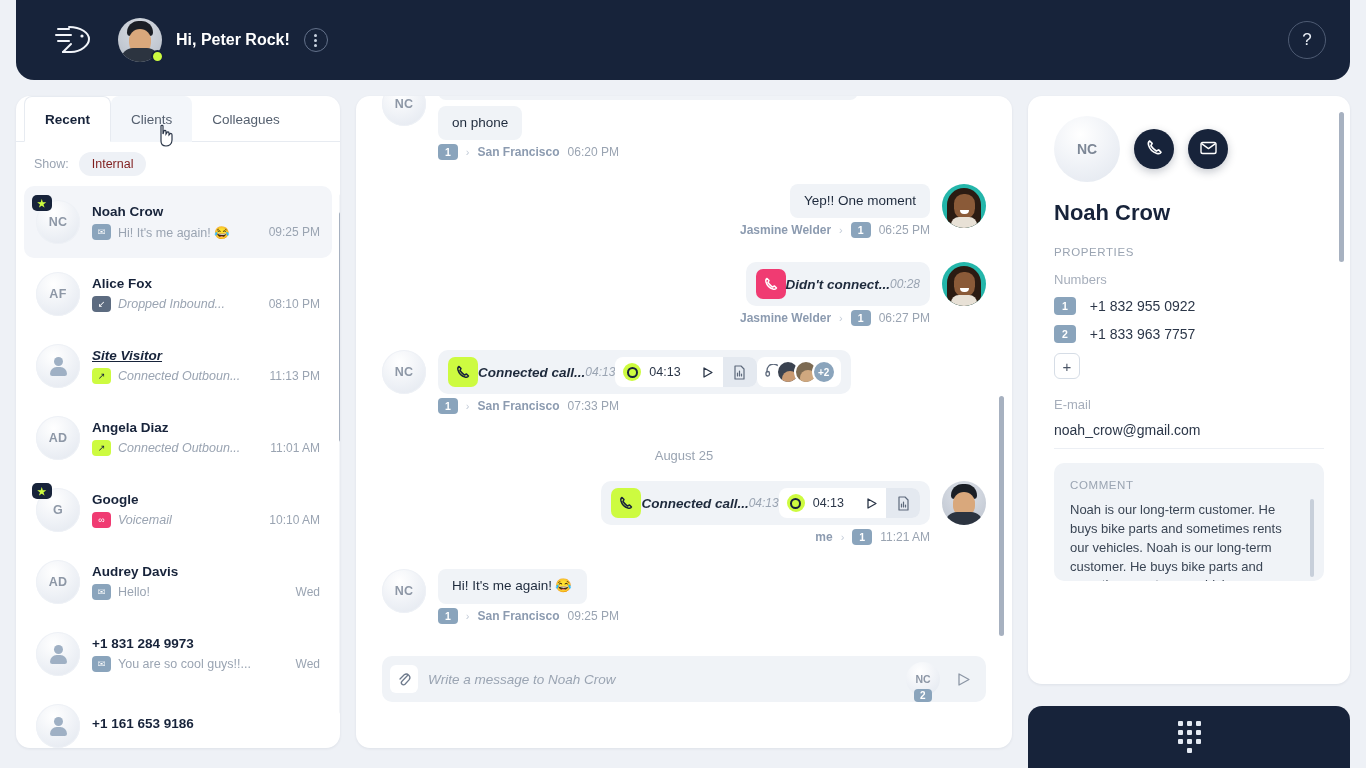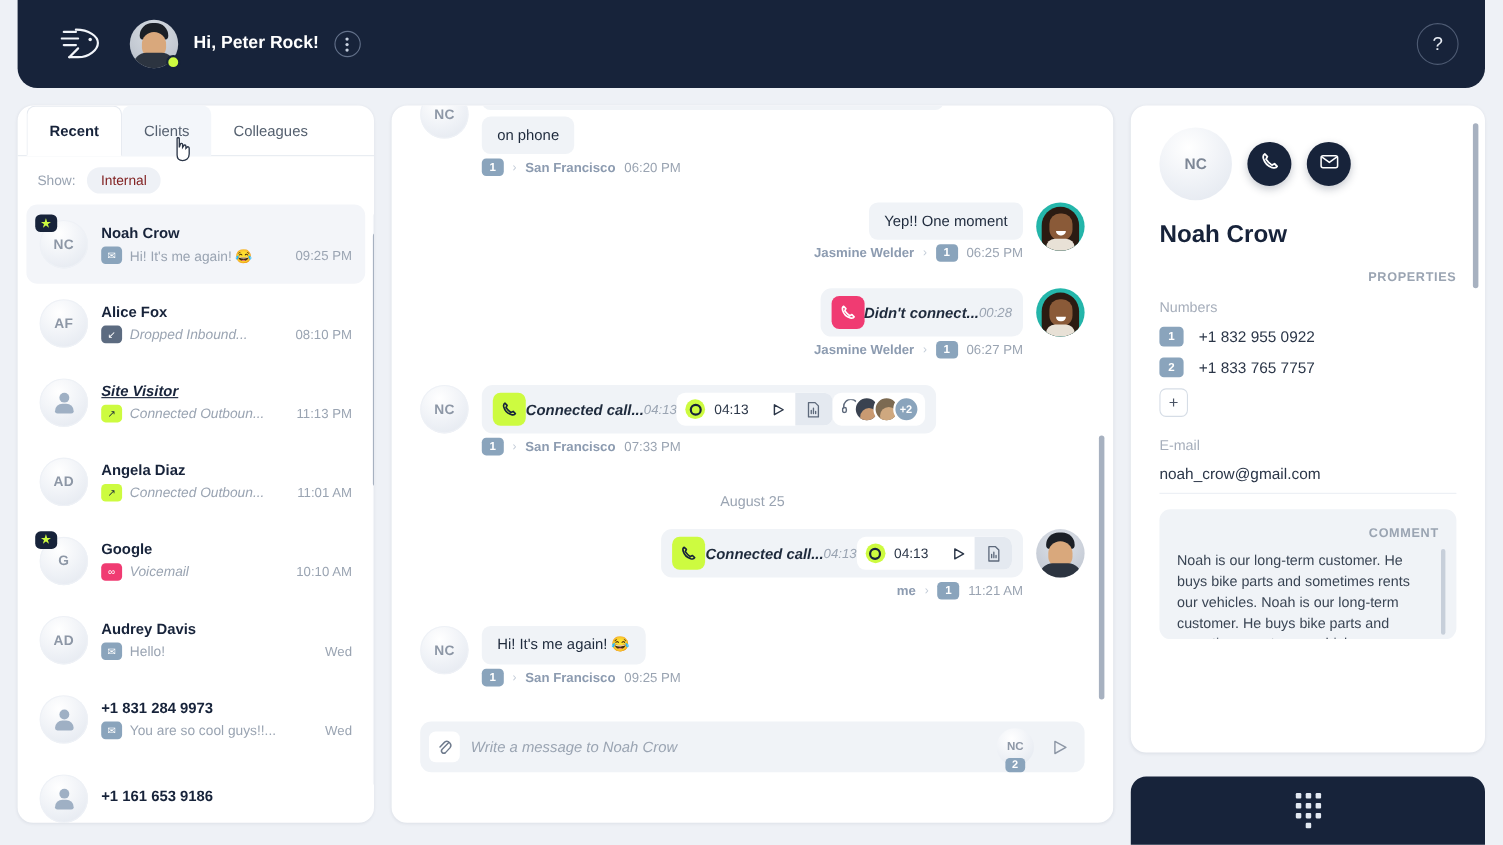--- a/index.html
+++ b/index.html
@@ -213,8 +213,8 @@
         display: flex; align-items: center; justify-content: center; cursor: pointer;
         box-shadow: 0 3px 8px rgba(23,35,58,.25); }
   .rp-name { font-size: 22px; font-weight: bold; color: #17233a; margin-bottom: 20px; }
-  .rp-section { font-size: 11.5px; font-weight: bold; color: #9aa4b2;
-                letter-spacing: .6px; margin-bottom: 14px; text-align: right; }
+  .rp-section { font-size: 11.5px; font-weight: normal; color: #9aa4b2;
+                letter-spacing: .6px; margin-bottom: 14px; }
   .rp-field-label { font-size: 13px; color: #a6aebb; margin-bottom: 10px; }
   .num-row { display: flex; align-items: center; gap: 14px; margin-bottom: 10px; }
   .num-badge { background: #8aa4bc; color: #fff; font-size: 10.5px; font-weight: bold;

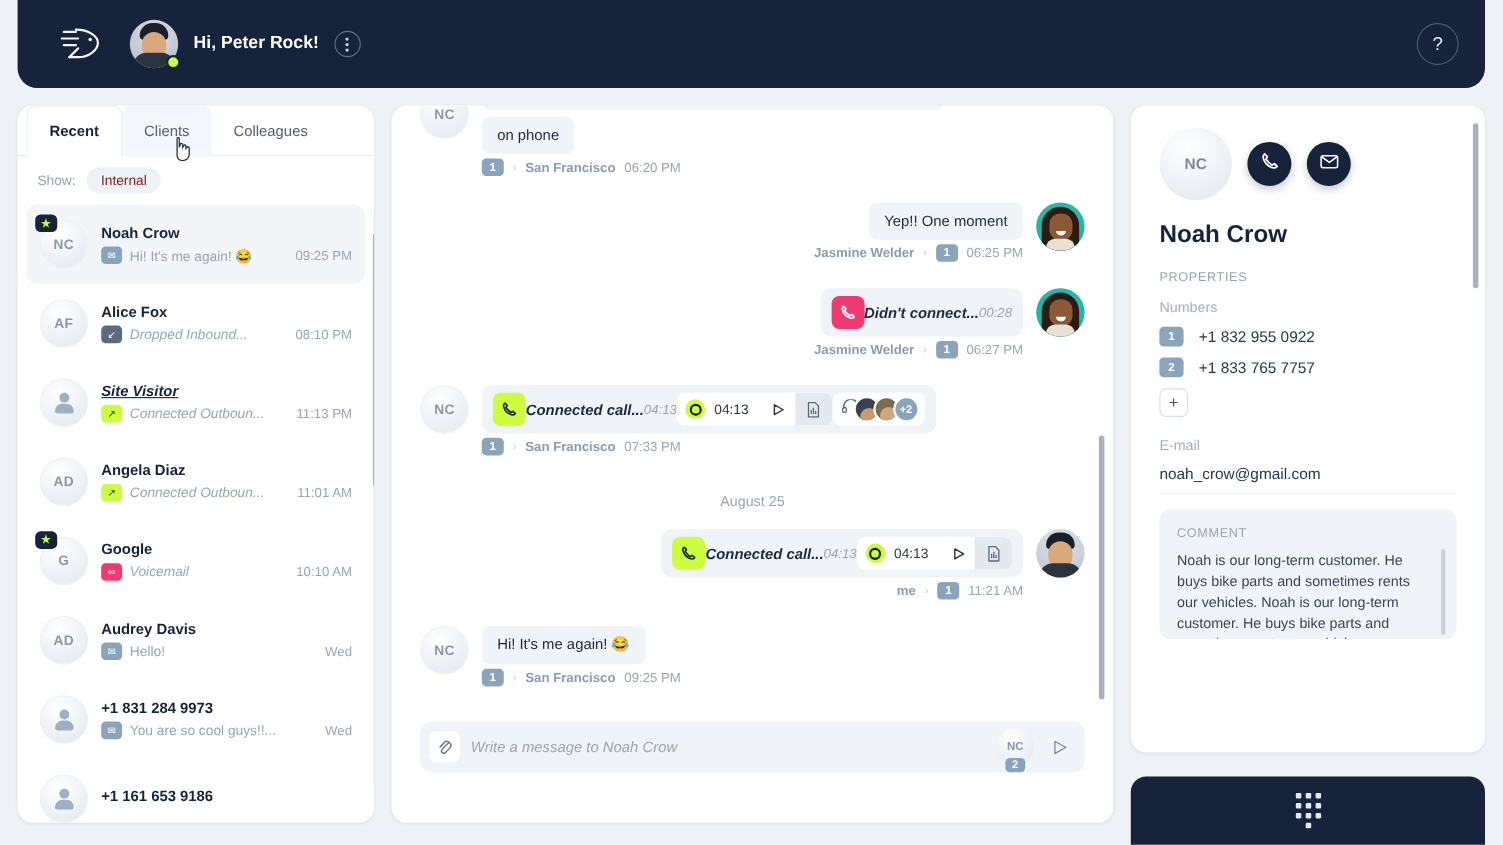--- a/index.html
+++ b/index.html
@@ -641,7 +641,7 @@
     </div>
     <div class="num-row">
       <span class="num-badge">2</span>
-      <span class="num-text">+1 833 765 7757</span>
+      <span class="num-text">+1 833 963 7757</span>
     </div>
 
     <div class="plus-btn">+</div>

